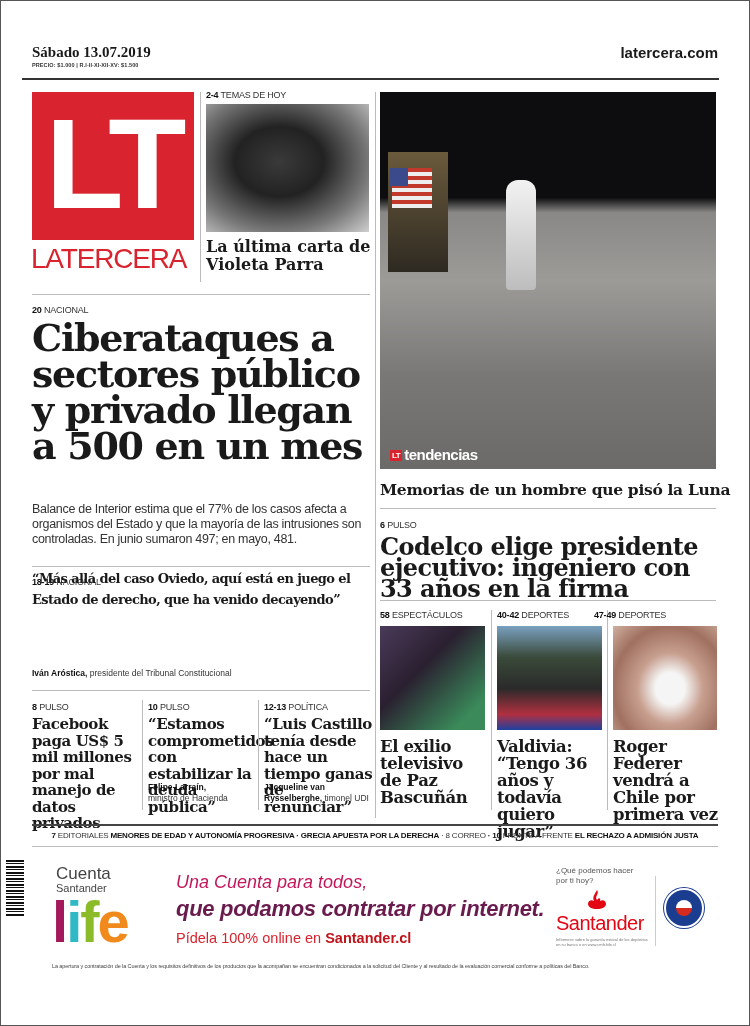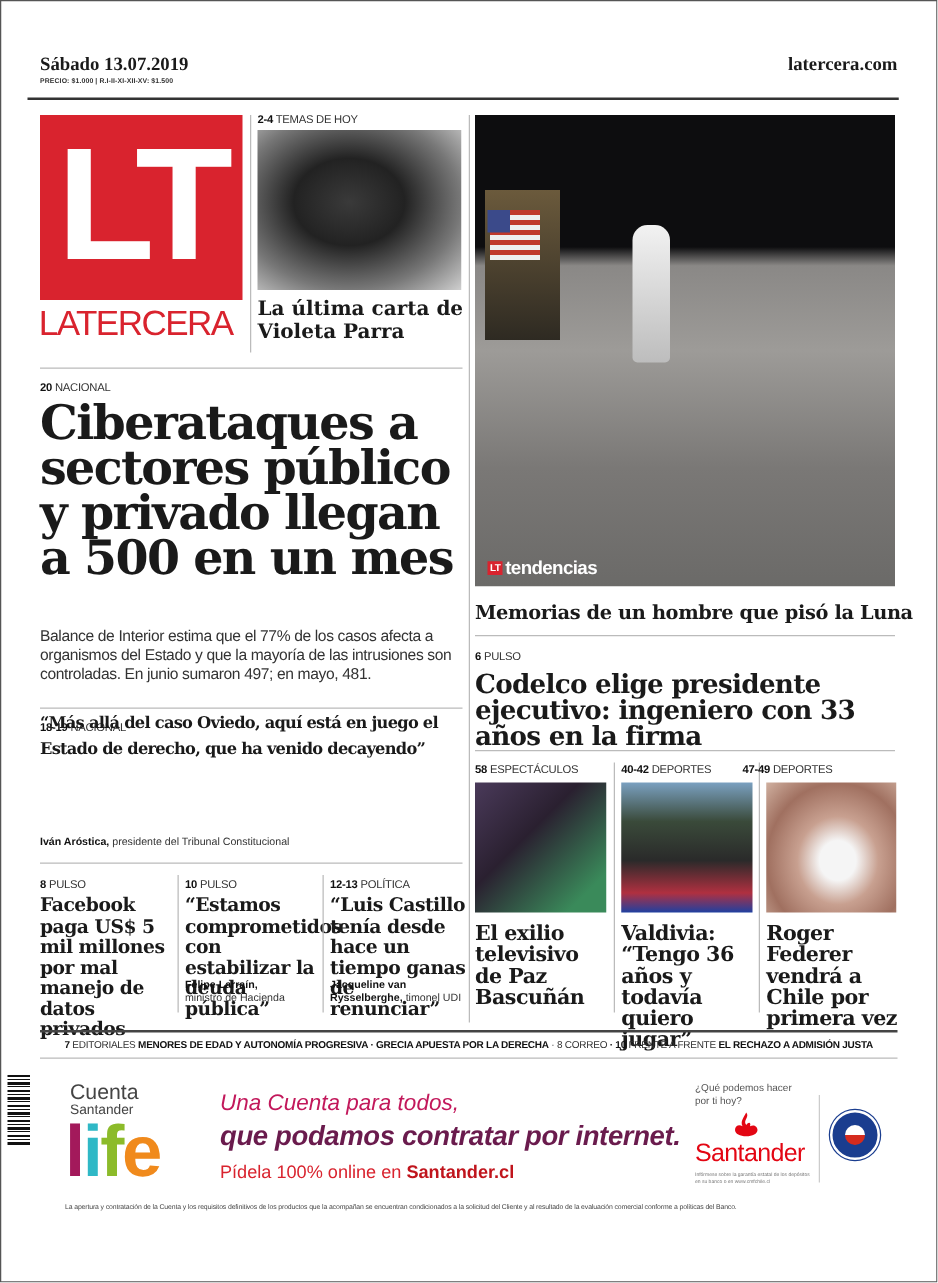--- a/index.html
+++ b/index.html
@@ -12,7 +12,7 @@
   
   .date { left: 32px; top: 44px; font-family: "Liberation Serif", serif; font-weight: bold; font-size: 15px; }
   .price { left: 32px; top: 62px; font-size: 5.5px; font-weight: bold; letter-spacing: 0.1px; color: #333; }
-  .site { right: 32px; top: 44px; font-family: Liberation Serif, serif; font-weight: bold; font-size: 15px; }
+  .site { right: 32px; top: 44px; font-family: Liberation Sans, sans-serif; font-weight: bold; font-size: 15px; }
   .rule-top { left: 22px; top: 78px; width: 697px; height: 2px; background: #333; }
 
   

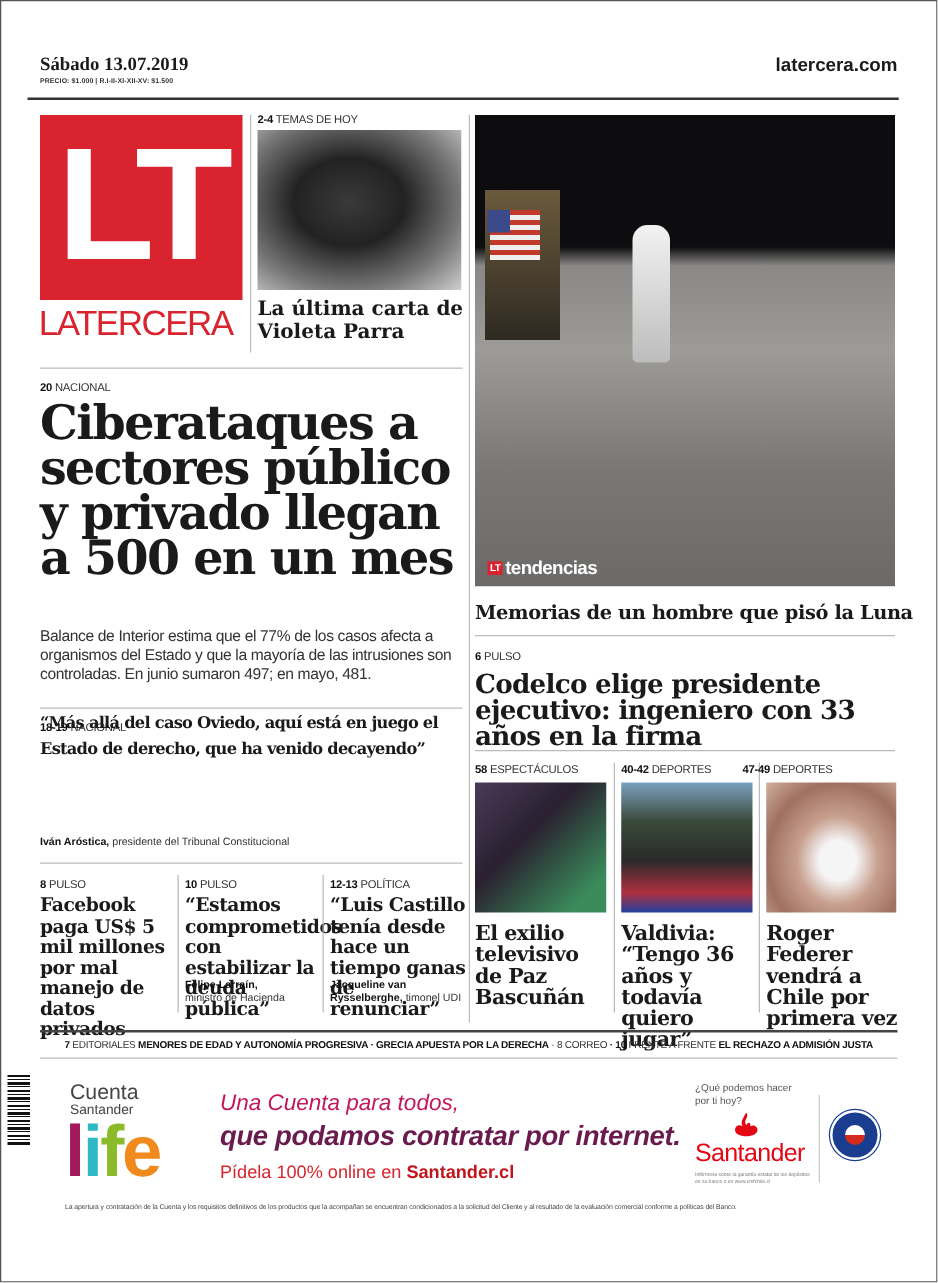--- a/index.html
+++ b/index.html
@@ -49,7 +49,7 @@
   .moon-tag { left: 390px; top: 446px; font-size: 15px; font-weight: bold; color: #fff; letter-spacing: -0.5px; }
   .moon-tag .lt { display: inline-block; background: #d9232e; color: #fff; font-size: 8px; padding: 1px 2px; margin-right: 2px; vertical-align: 2px; }
   .moon-caption { left: 380px; top: 480px; font-size: 15.5px; font-weight: bold; letter-spacing: -0.3px; }
-  .codelco-title { left: 380px; top: 536px; width: 340px; font-size: 21px; line-height: 21px; font-weight: bold; letter-spacing: -0.6px; }
+  .codelco-title { left: 380px; top: 536px; width: 340px; font-size: 24px; line-height: 21px; font-weight: bold; letter-spacing: -0.6px; }
 
   .thumb { height: 104px; }
   .thumb-title { font-size: 16.5px; line-height: 17px; font-weight: bold; letter-spacing: -0.4px; }

